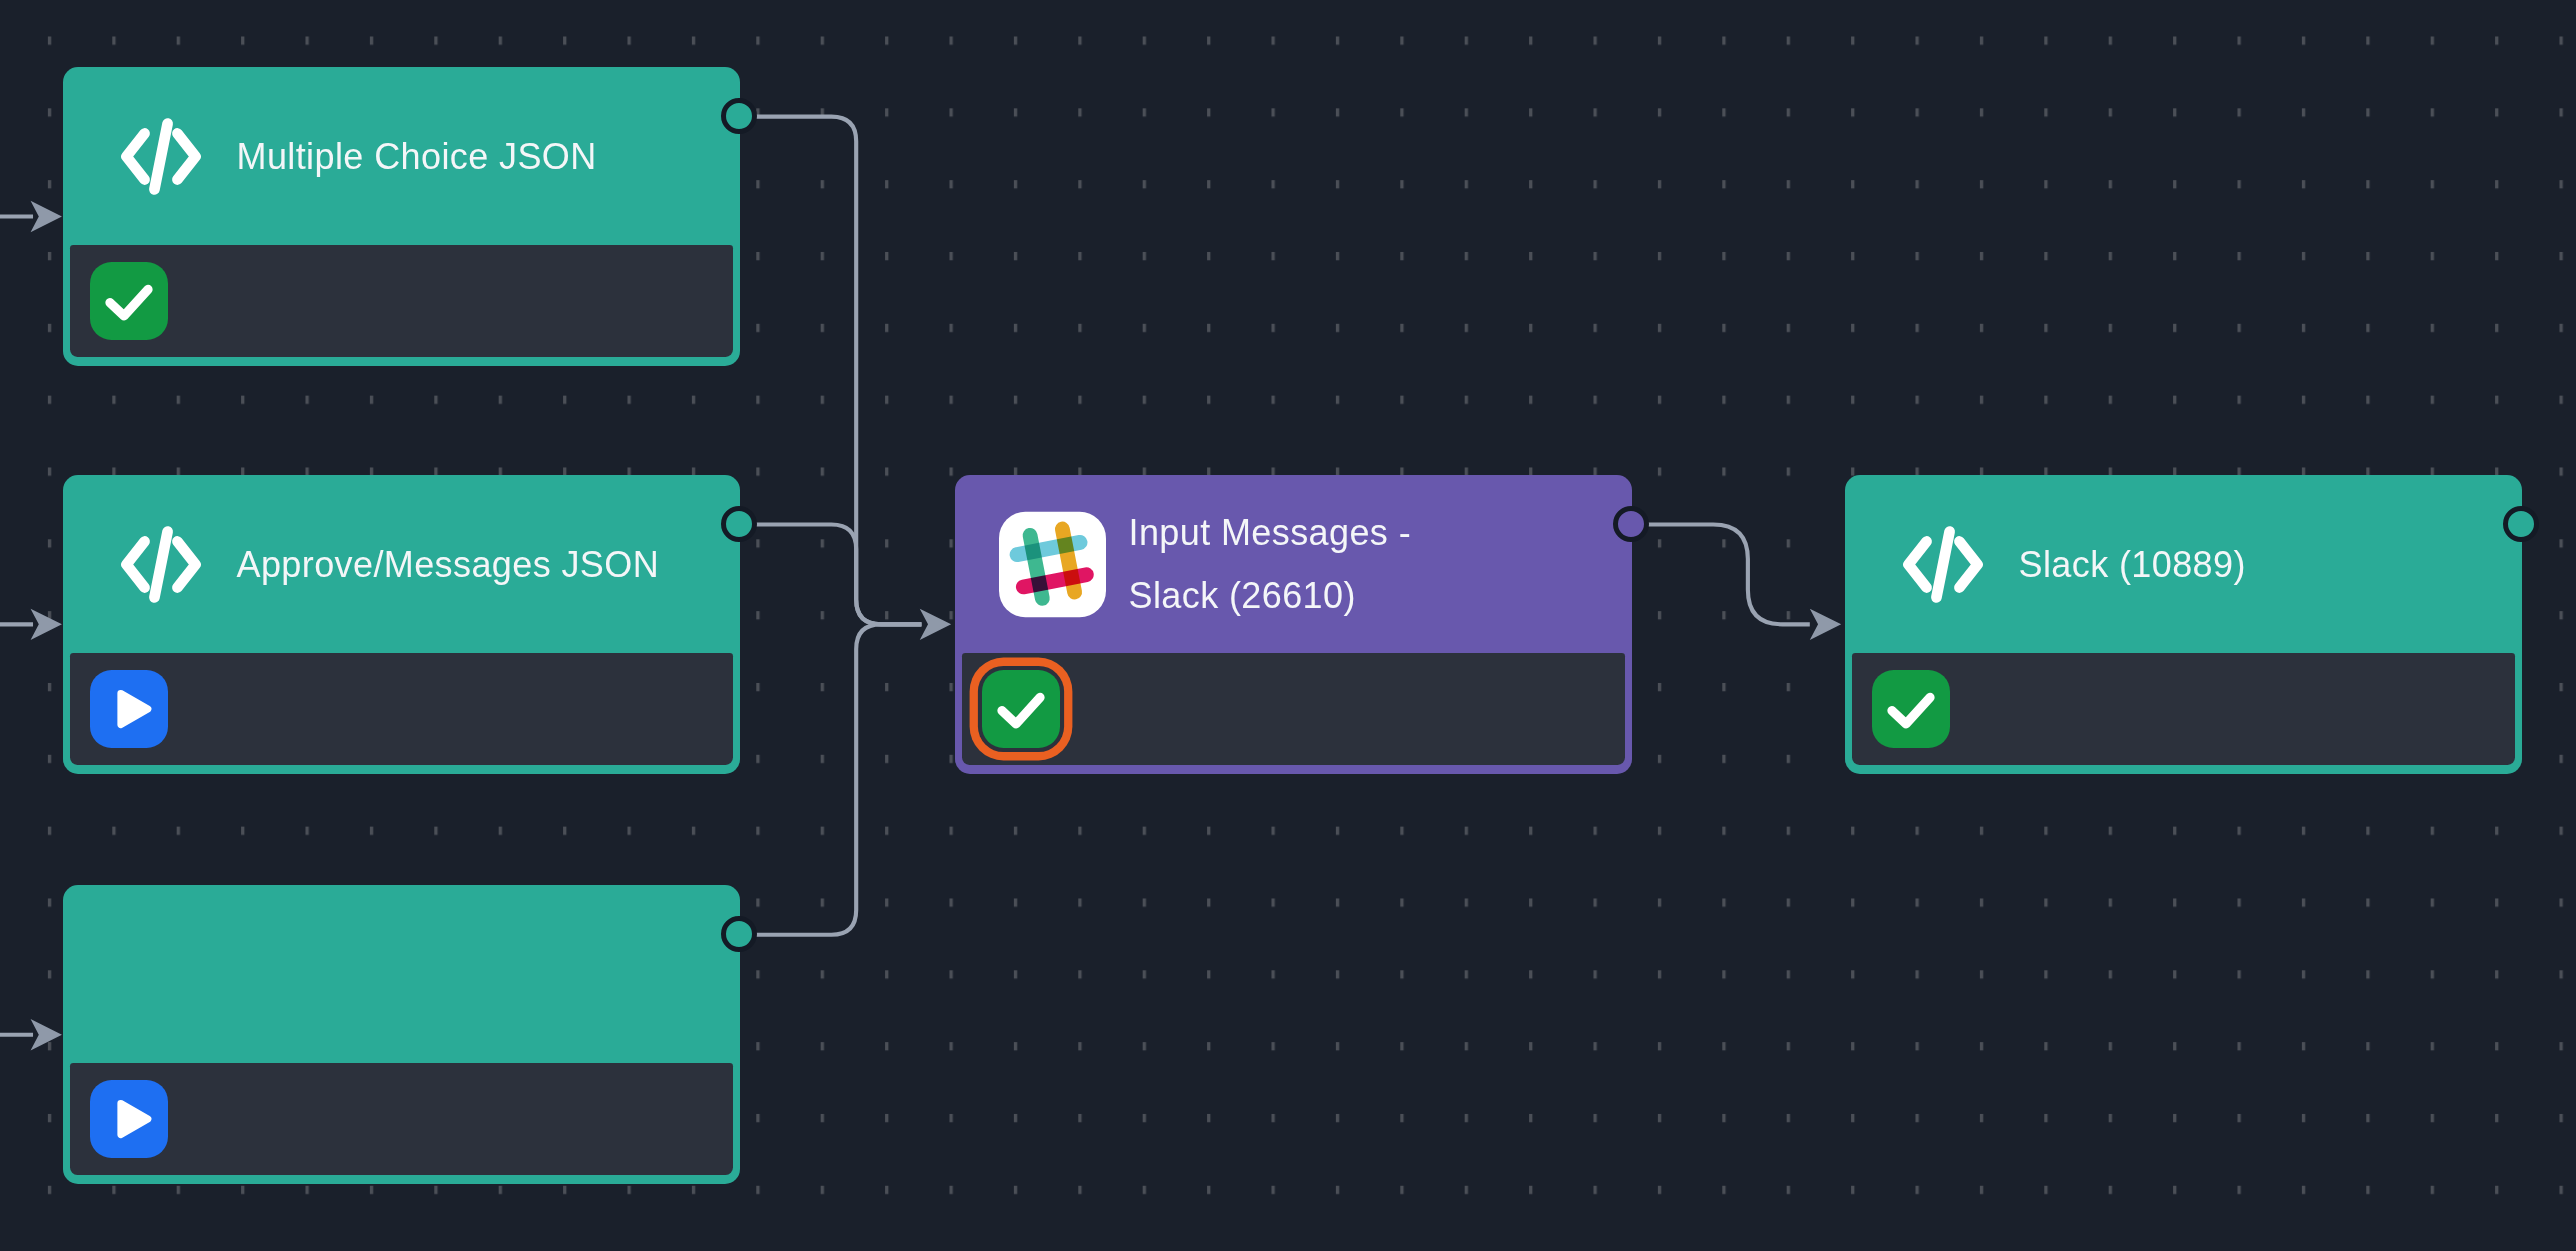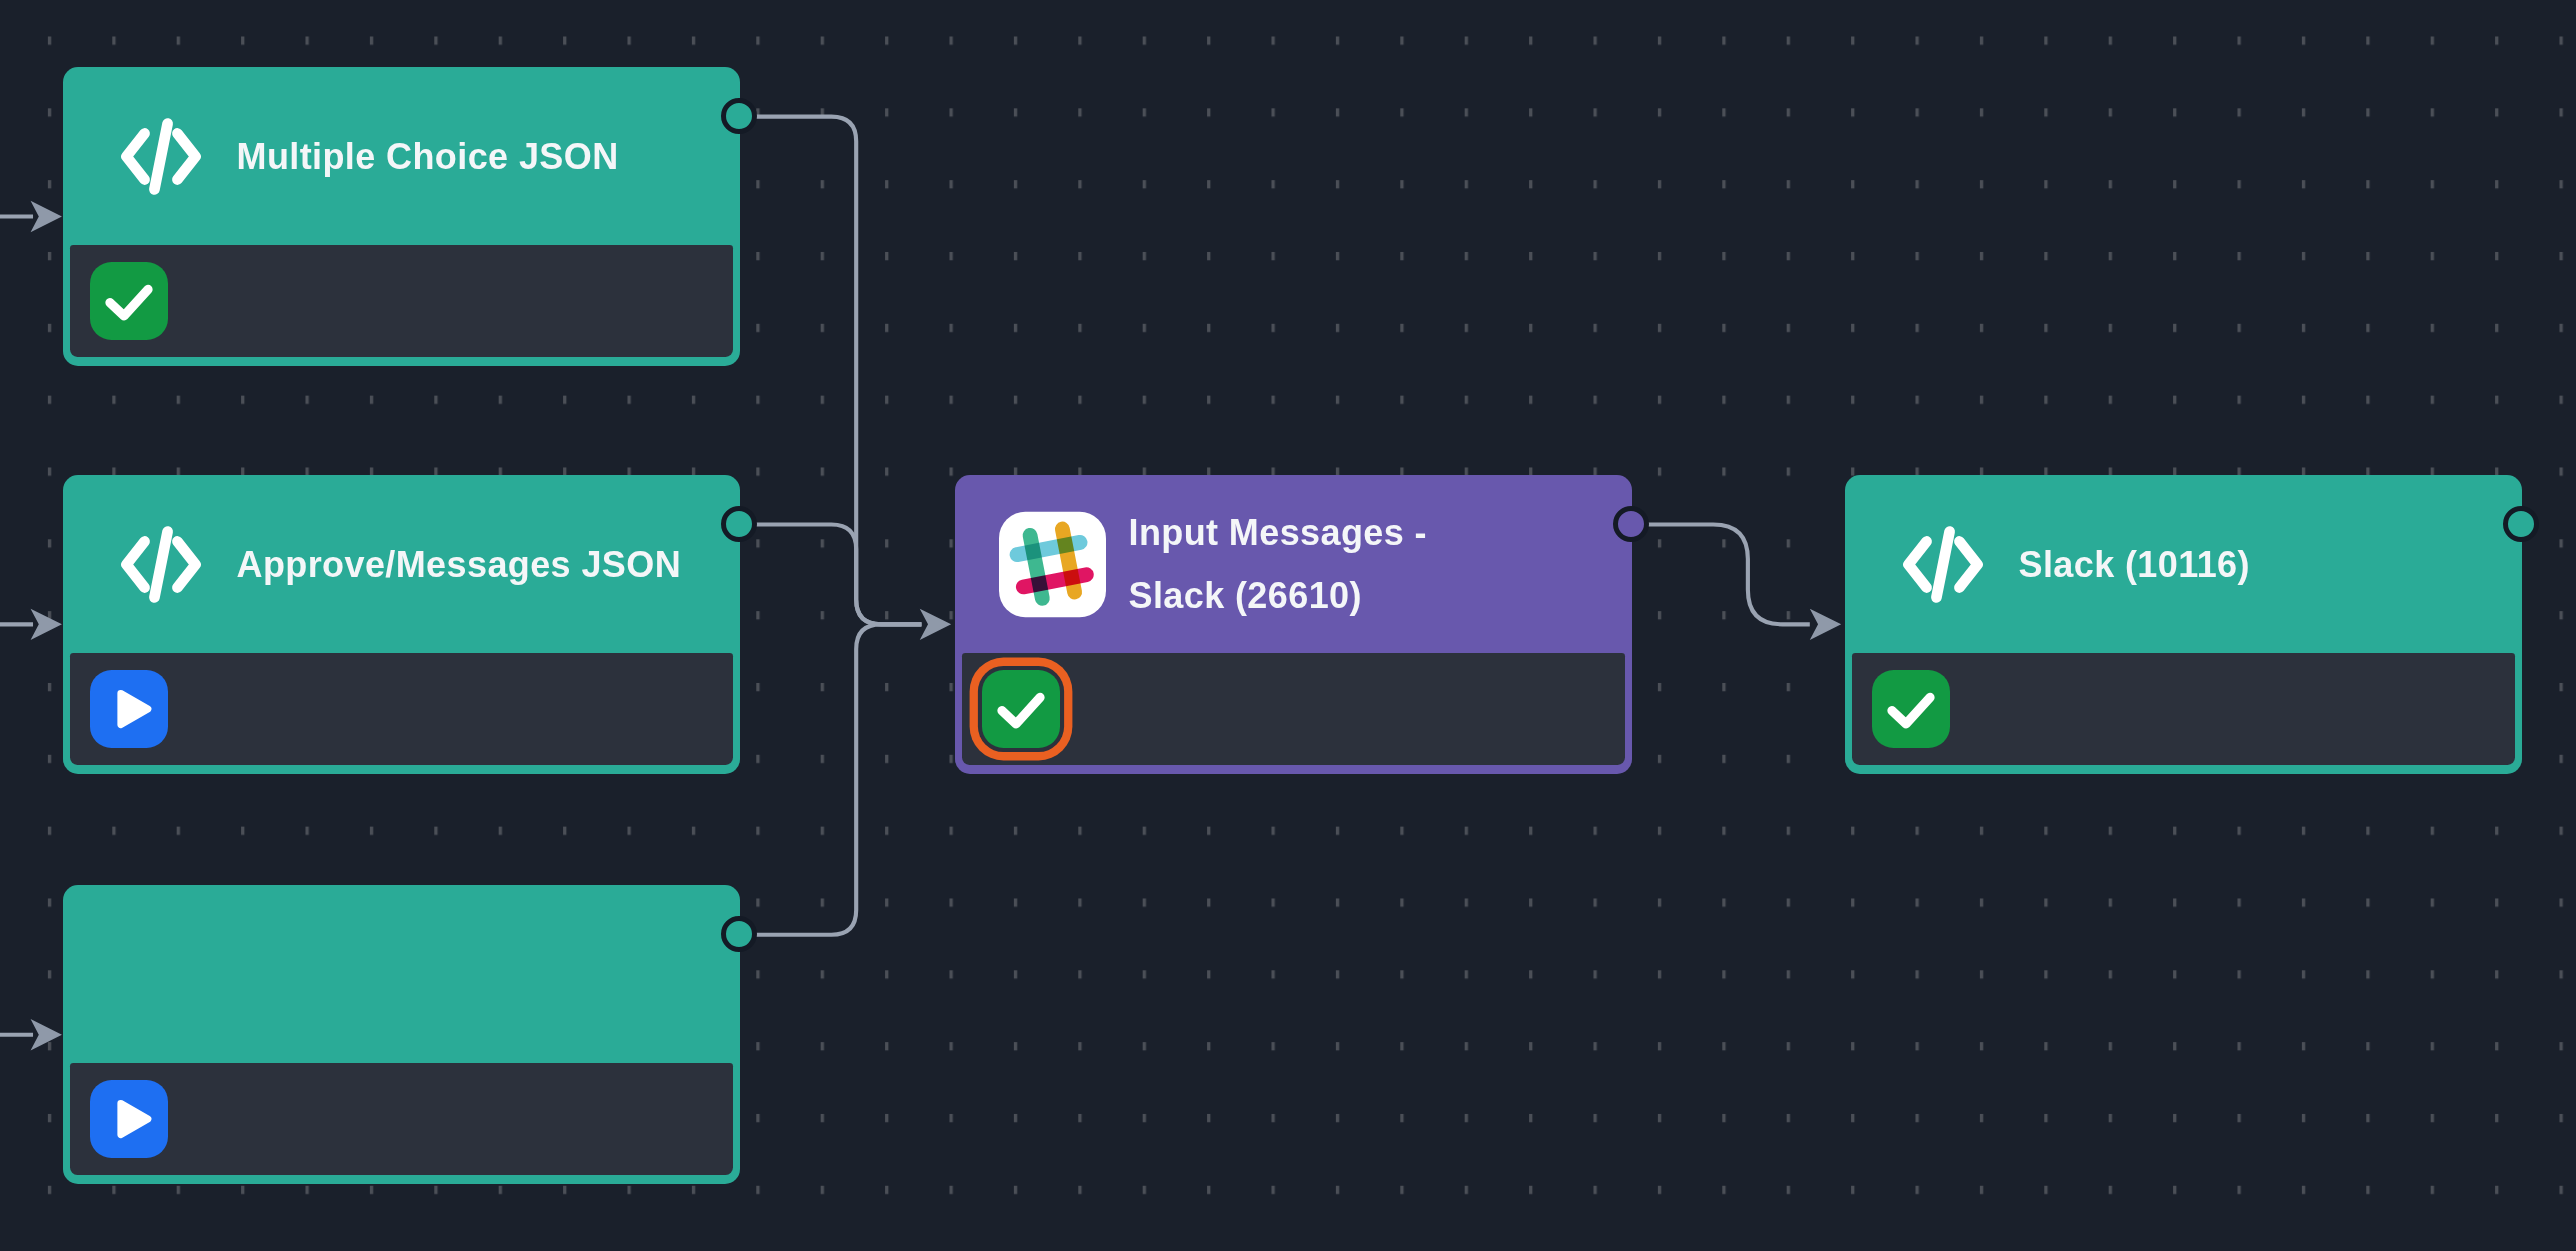--- a/index.html
+++ b/index.html
@@ -10,7 +10,6 @@
     overflow:hidden;
     background:var(--bg,#1a202b);
     font-family:"Liberation Sans", sans-serif;
-    font-weight:bold;
   }
   svg.edges-layer{position:absolute;left:0;top:0;}
   .edge{fill:none;stroke:var(--line,#9aa3b2);stroke-width:5;}

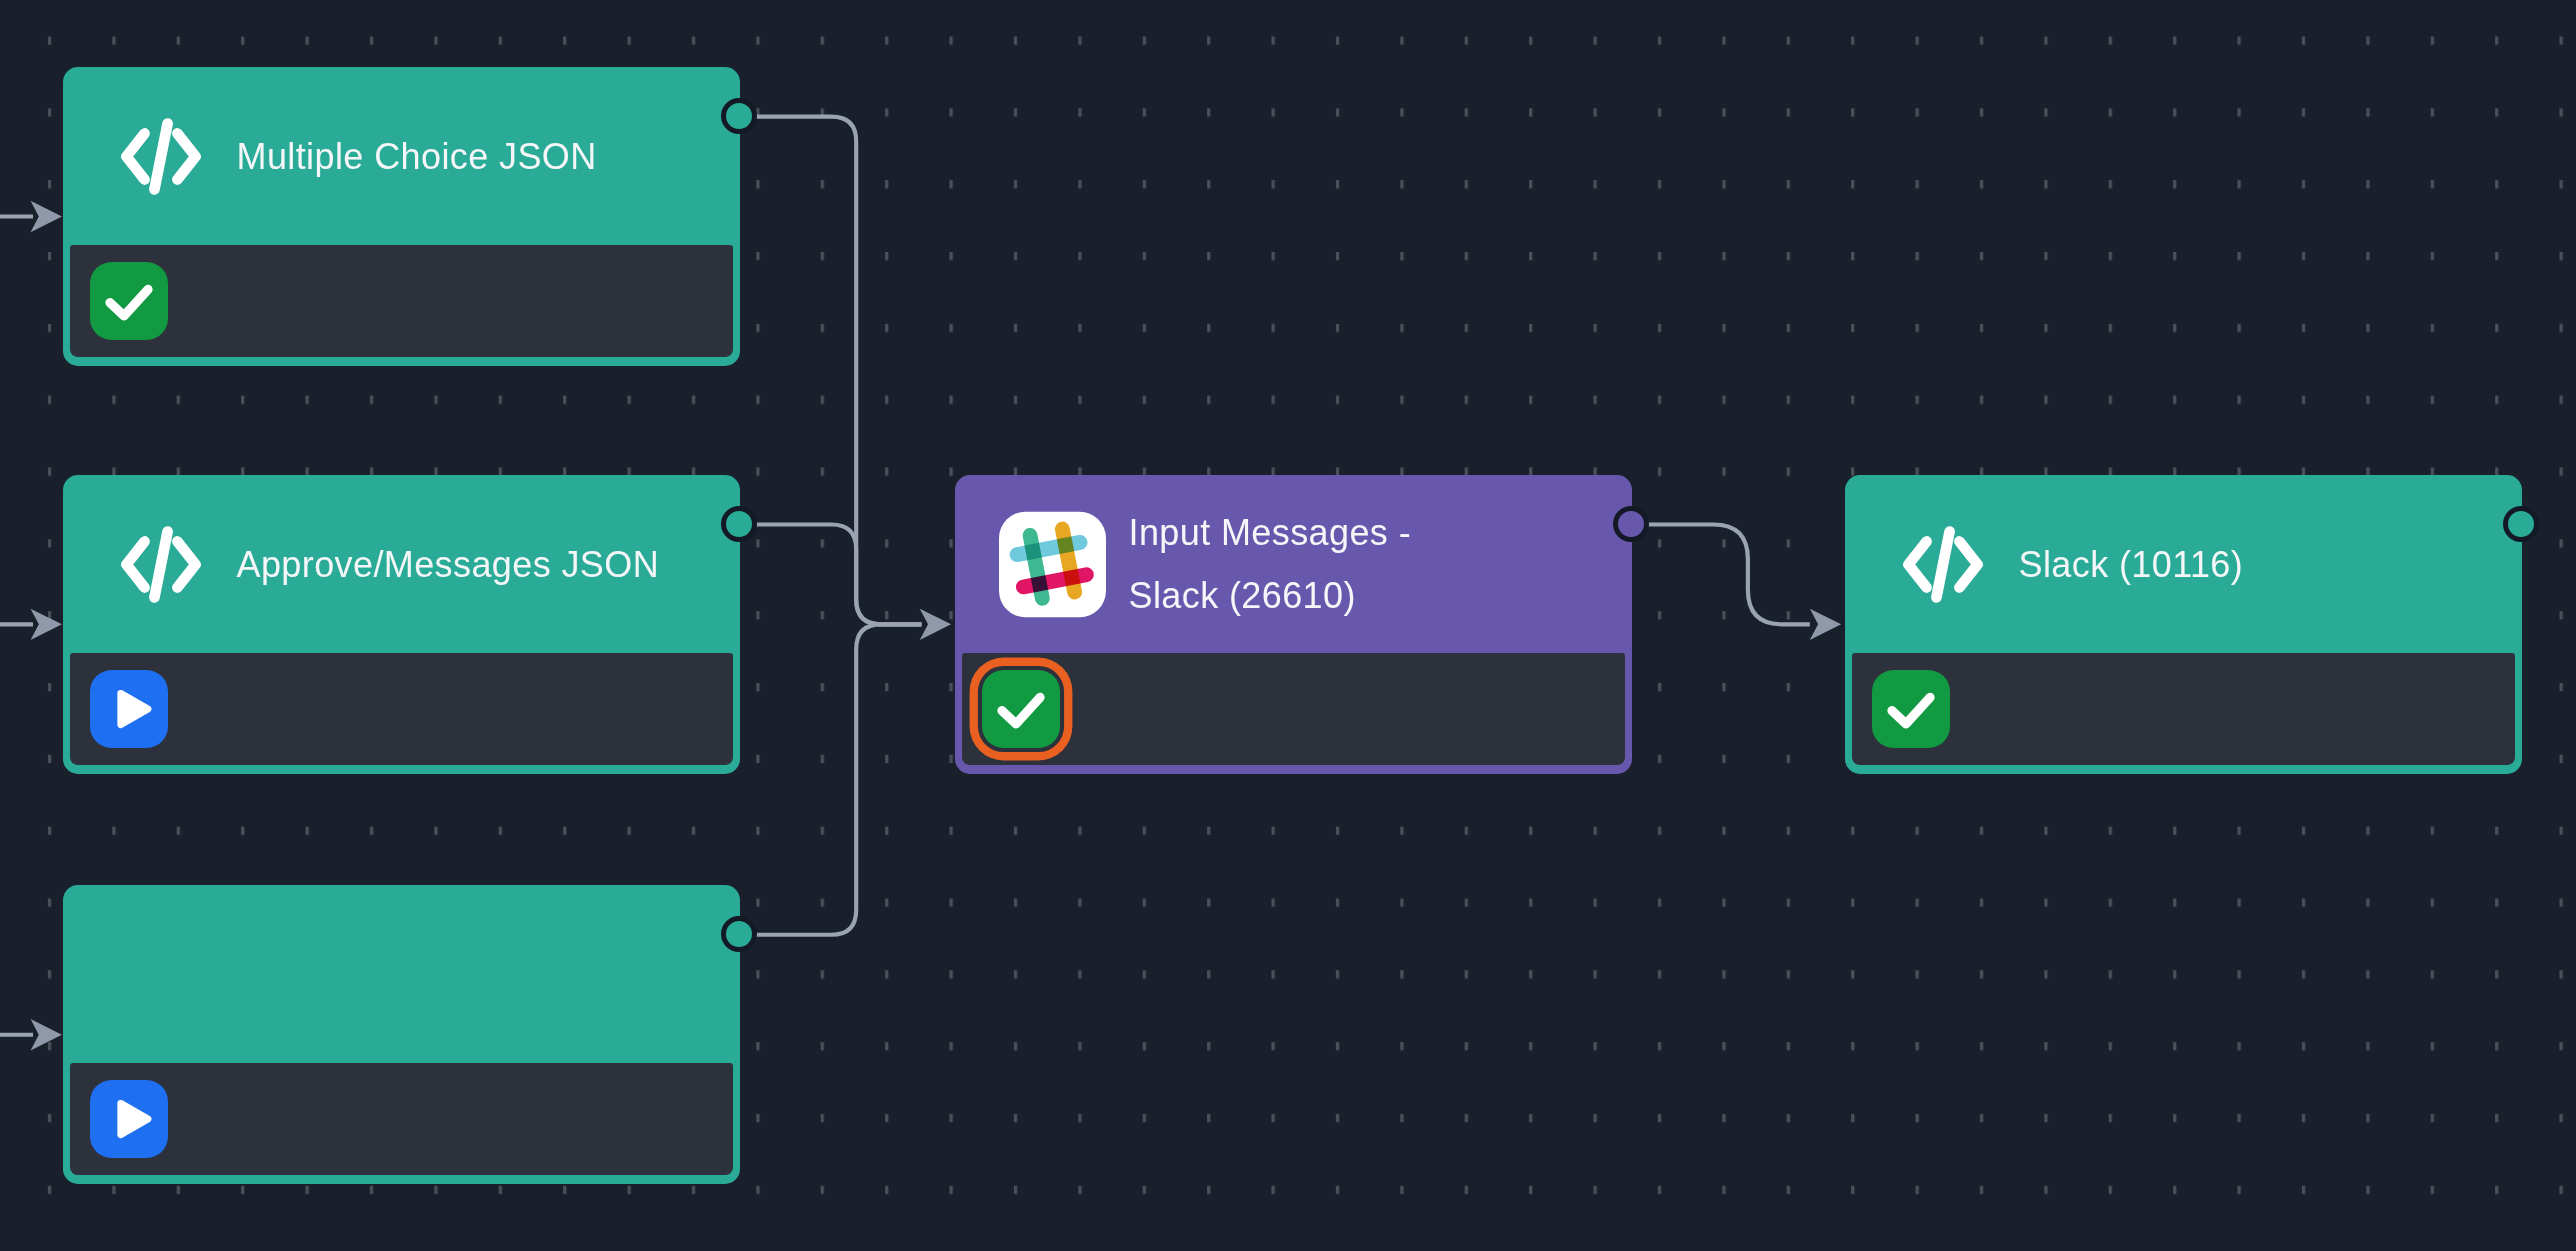--- a/index.html
+++ b/index.html
@@ -197,7 +197,7 @@
         </svg>
       </span>
       <div class="node-title">
-        <div>Slack (10116)</div>
+        <div>Slack (10889)</div>
       </div>
     </div>
     <div class="node-body">

